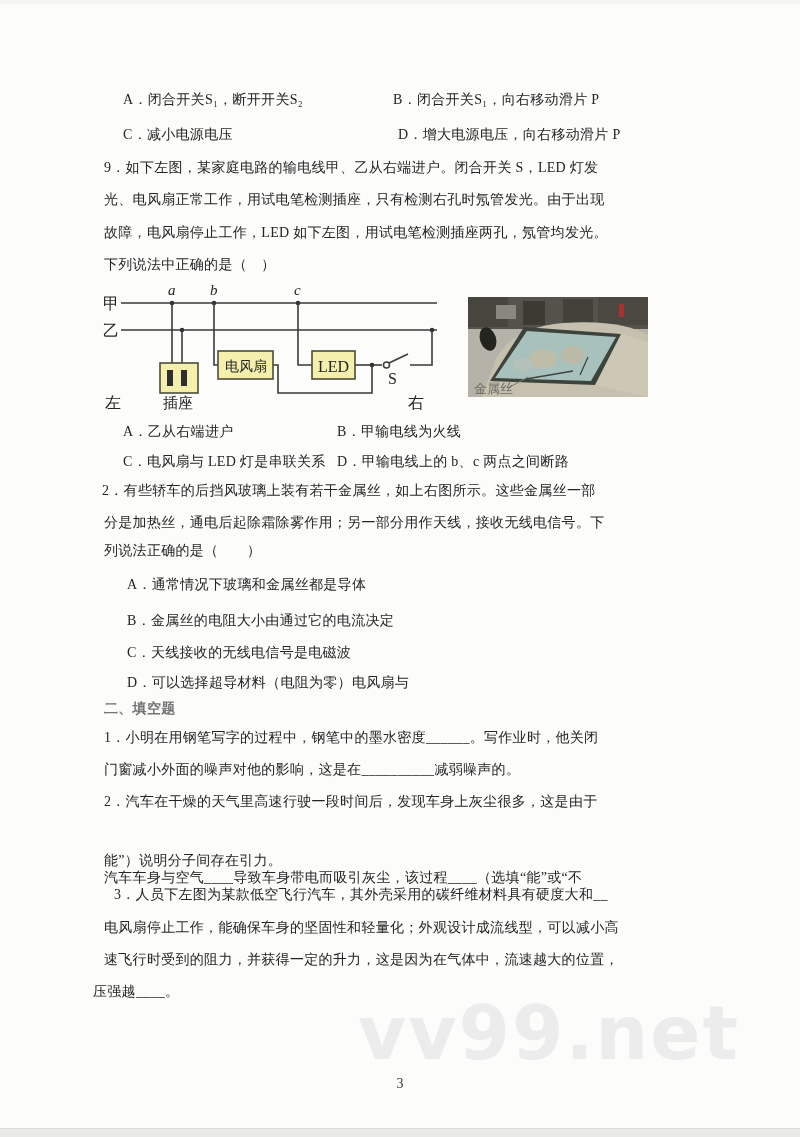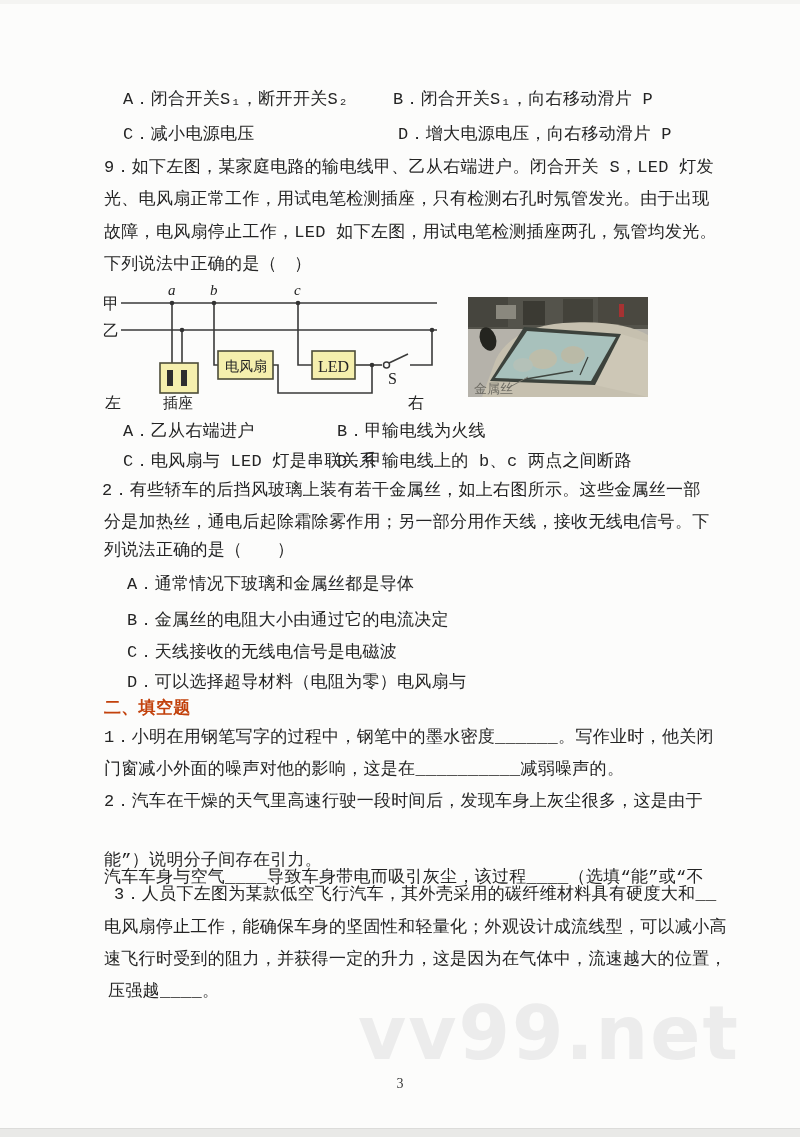--- a/index.html
+++ b/index.html
@@ -9,7 +9,7 @@
     font-family:"Liberation Serif","DejaVu Serif",serif;
     color:#242424;
   }
-  .tline{position:absolute;font-size:17px;line-height:24px;white-space:nowrap;letter-spacing:.3px;font-family:Liberation Mono, monospace;}
+  .tline{position:absolute;font-size:14px;line-height:24px;white-space:nowrap;letter-spacing:.3px;}
   .bold{font-weight:bold;color:#c2410c;}
   .watermark{
     position:absolute;left:358px;top:990px;

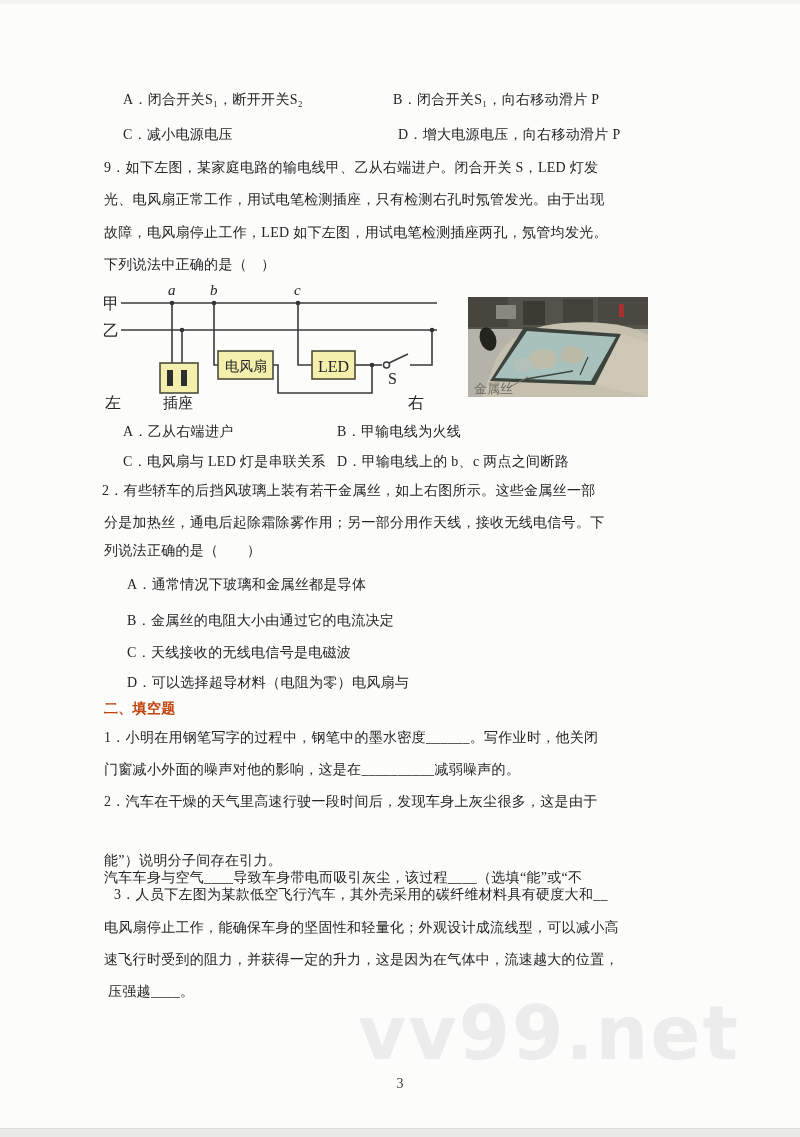--- a/index.html
+++ b/index.html
@@ -10,7 +10,7 @@
     color:#242424;
   }
   .tline{position:absolute;font-size:14px;line-height:24px;white-space:nowrap;letter-spacing:.3px;}
-  .bold{font-weight:bold;color:#c2410c;}
+  .bold{font-weight:bold;color:#737373;}
   .watermark{
     position:absolute;left:358px;top:990px;
     font-family:"DejaVu Sans","Liberation Sans",sans-serif;

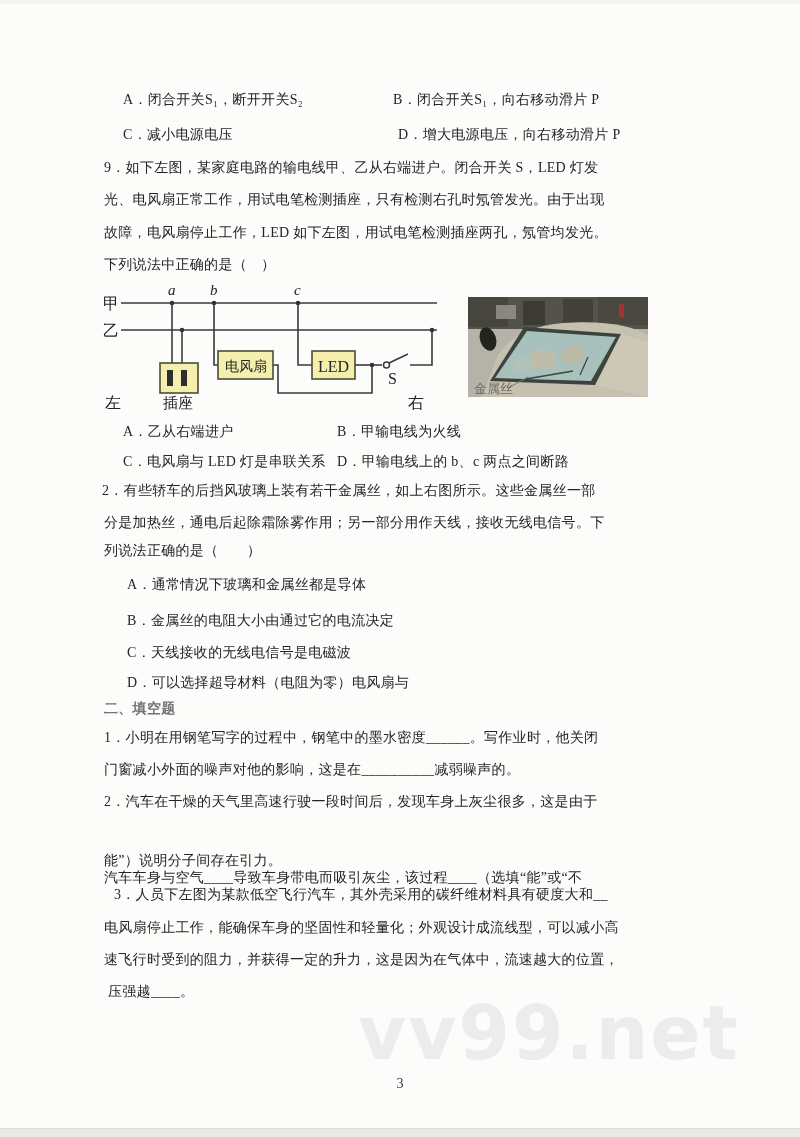--- a/index.html
+++ b/index.html
@@ -126,7 +126,7 @@
 <div class="tline" style="left:114px;top:883px">3．人员下左图为某款低空飞行汽车，其外壳采用的碳纤维材料具有硬度大和__</div>
 <div class="tline" style="left:104px;top:916px">电风扇停止工作，能确保车身的坚固性和轻量化；外观设计成流线型，可以减小高</div>
 <div class="tline" style="left:104px;top:948px">速飞行时受到的阻力，并获得一定的升力，这是因为在气体中，流速越大的位置，</div>
-<div class="tline" style="left:108px;top:980px">压强越____。</div>
+<div class="tline" style="left:93px;top:980px">压强越____。</div>
 
 <div class="watermark">vv99.net</div>
 <div class="pagenum">3</div>

